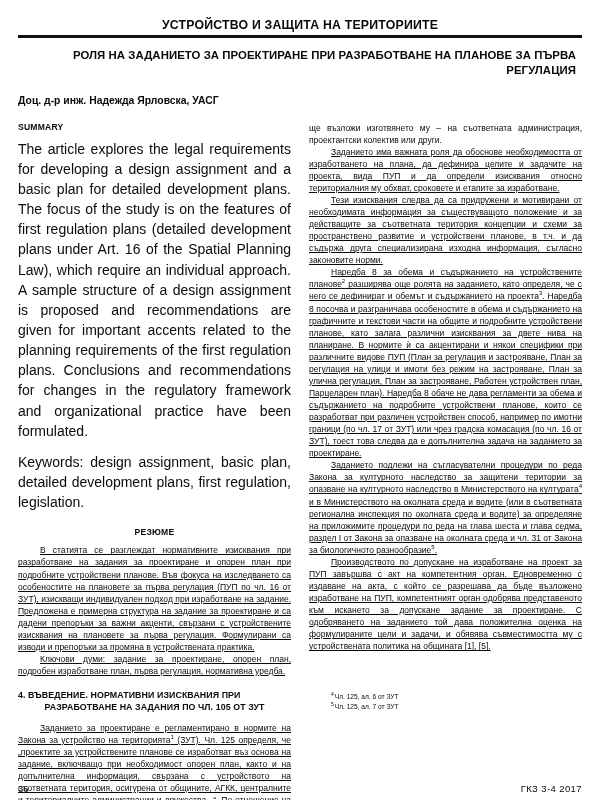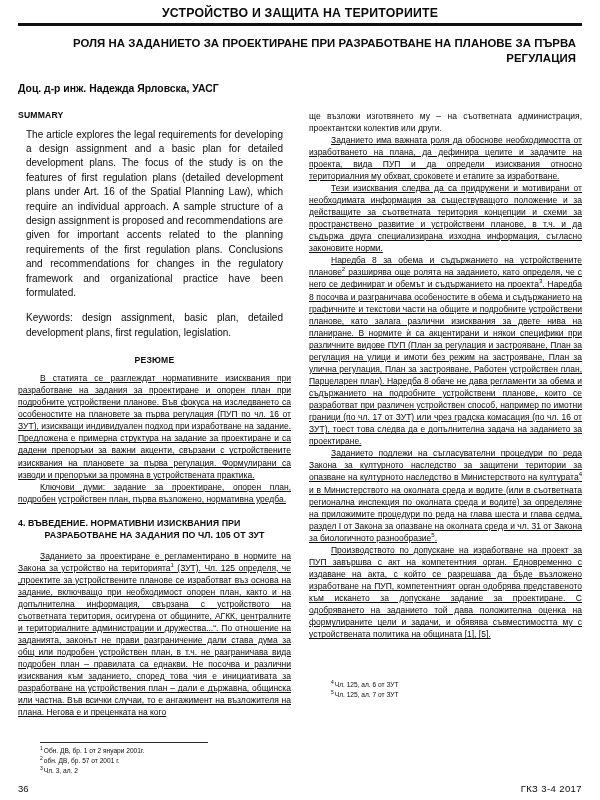--- a/index.html
+++ b/index.html
@@ -19,7 +19,7 @@
     width: 600px;
     height: 800px;
     box-sizing: border-box;
-    padding: 4px 18px;
+    padding: 16px 18px;
     position: relative;
   }
 

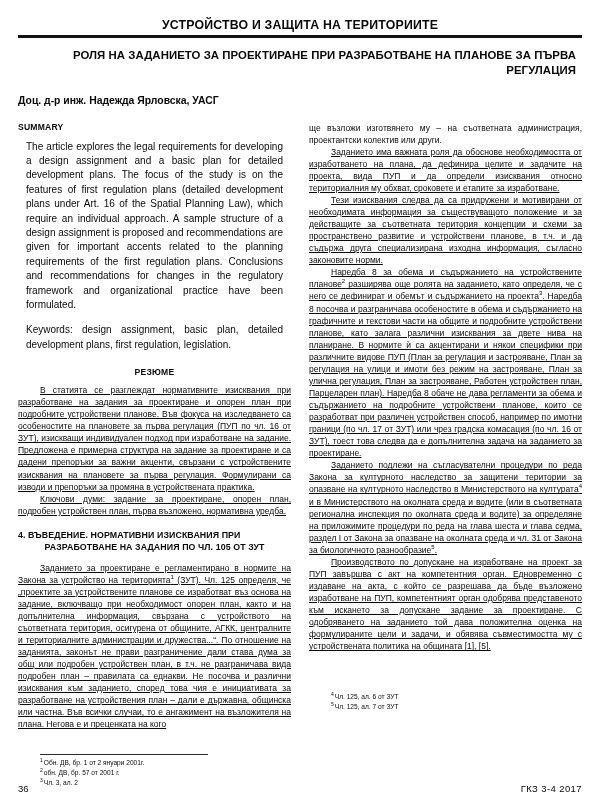--- a/index.html
+++ b/index.html
@@ -106,10 +106,10 @@
     text-decoration: underline;
   }
   p.abs {
-    font-size: 10px;
+    font-size: 14px;
     line-height: 1.44;
     text-align: justify;
-    margin: 8px;
+    margin: 0;
   }
   p.abs.kw {
     margin-top: 11px;

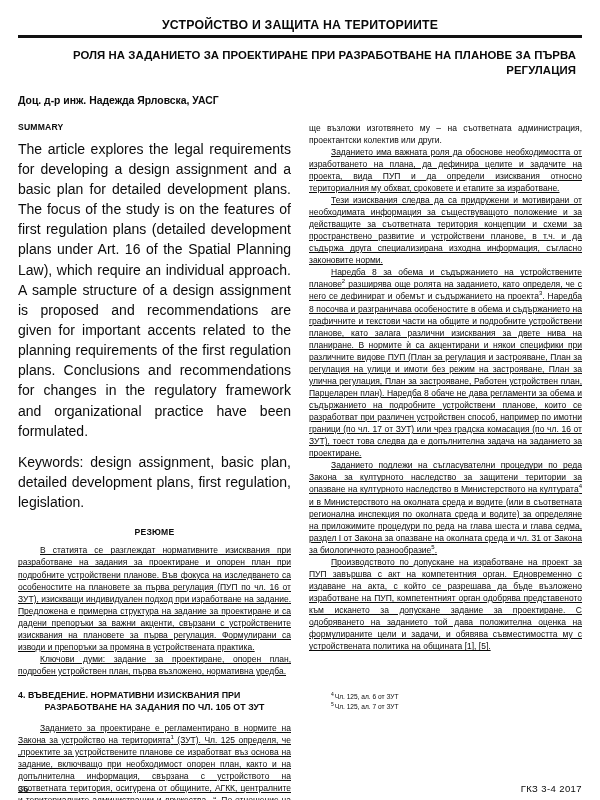--- a/index.html
+++ b/index.html
@@ -185,7 +185,7 @@
 
       <h2 class="sec-label spaced" style="margin-top:15px">РЕЗЮМЕ</h2>
       <p class="body indent">В статията се разглеждат нормативните изисквания при разработване на задания за проектиране и опорен план при подробните устройствени планове. Във фокуса на изследването са особеностите на плановете за първа регулация (ПУП по чл. 16 от ЗУТ), изискващи индивидуален подход при изработване на задание. Предложена е примерна структура на задание за проектиране и са дадени препоръки за важни акценти, свързани с устройствените изисквания на плановете за първа регулация. Формулирани са изводи и препоръки за промяна в устройствената практика.</p>
-      <p class="body indent">Ключови думи: задание за проектиране, опорен план, подробен устройствен план, първа възложено, нормативна уредба.</p>
+      <p class="body indent">Ключови думи: задание за проектиране, опорен план, подробен изработване план, първа регулация, нормативна уредба.</p>
 
       <div class="sec-heading">
         <span class="ln first">4. ВЪВЕДЕНИЕ. НОРМАТИВНИ ИЗИСКВАНИЯ ПРИ</span>

